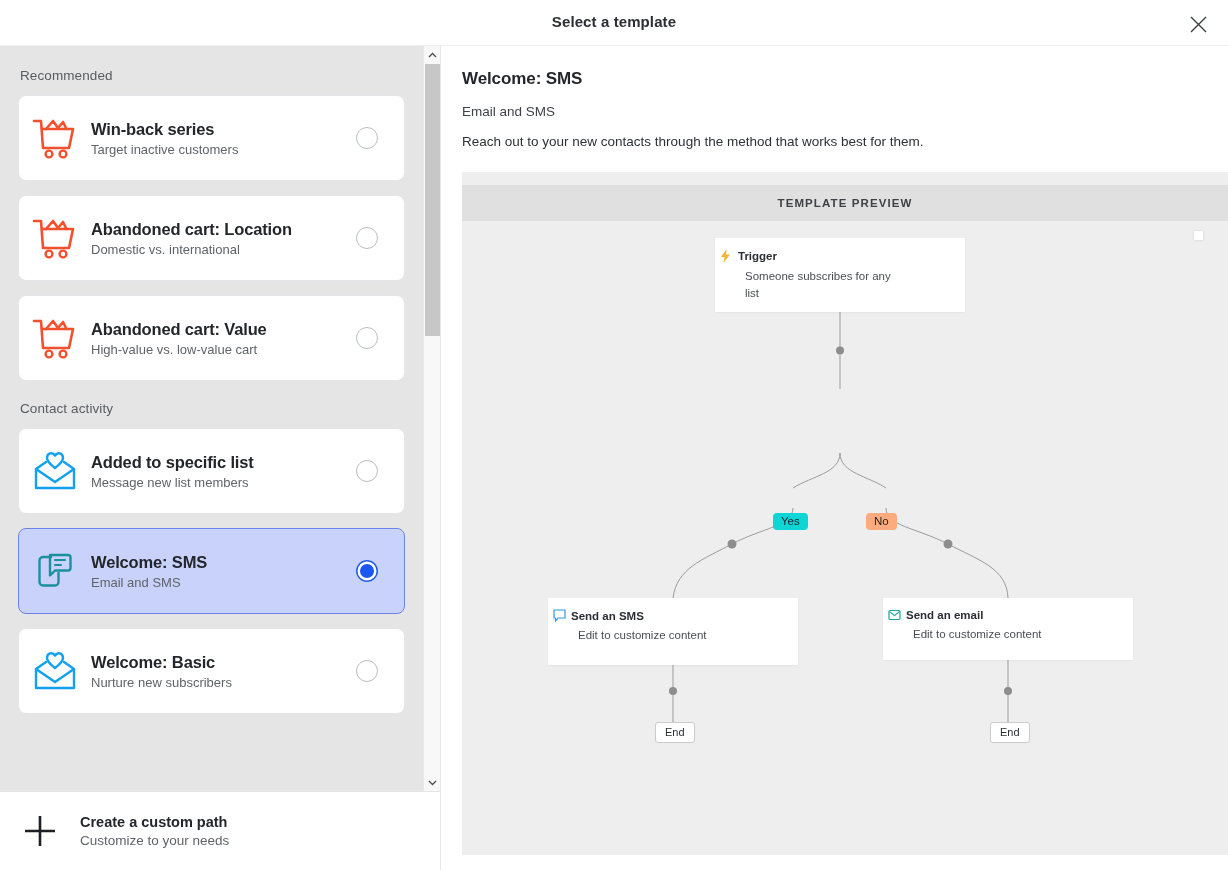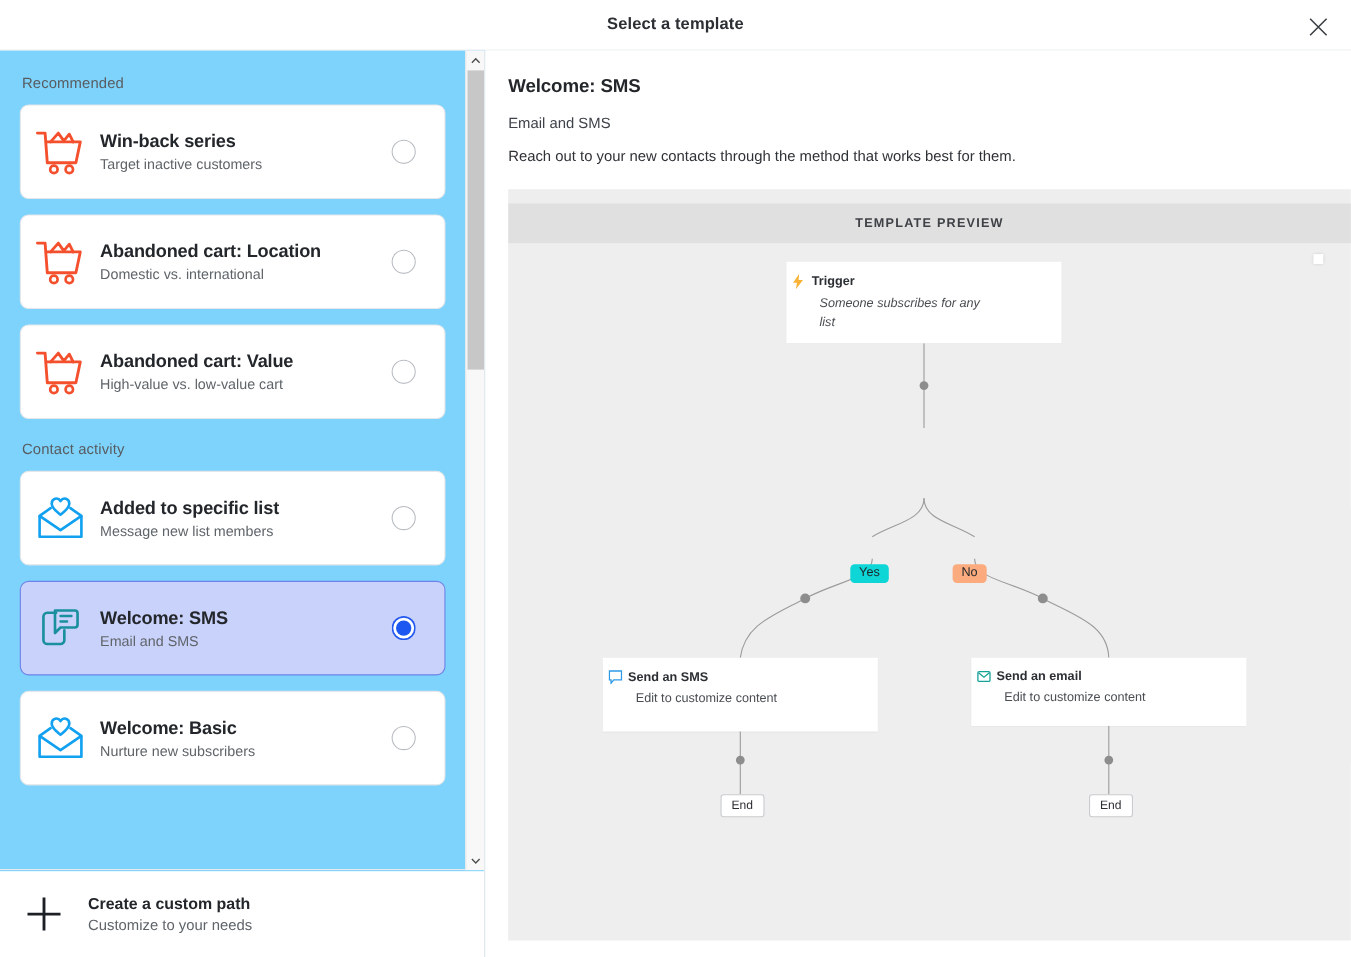--- a/index.html
+++ b/index.html
@@ -36,7 +36,7 @@
   .left-panel {
     position: absolute; left: 0; top: 46px;
     width: 441px; height: 824px;
-    background: #7dd3fc;
+    background: #e5e5e5;
     border-right: 1px solid #e6e8ea;
   }
   .list-scroll {

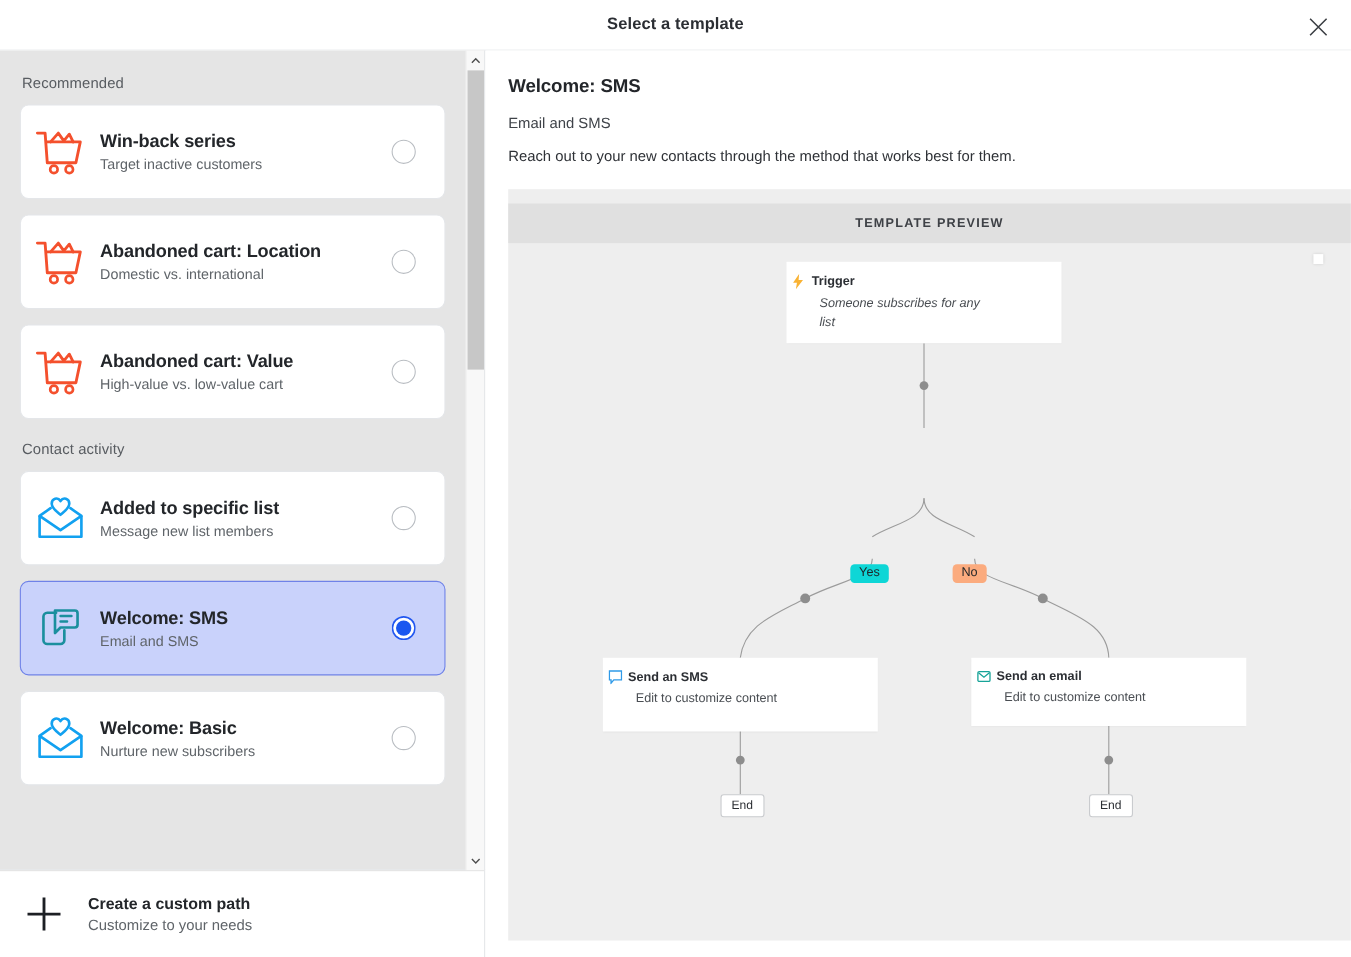--- a/index.html
+++ b/index.html
@@ -378,7 +378,7 @@
           </span>
           <span>Trigger</span>
         </div>
-        <div class="node-body" style="max-width:200px;font-style:italic;">Someone subscribes for any list</div>
+        <div class="node-body" style="max-width:200px;">Someone subscribes for any list</div>
       </div>
 
 

